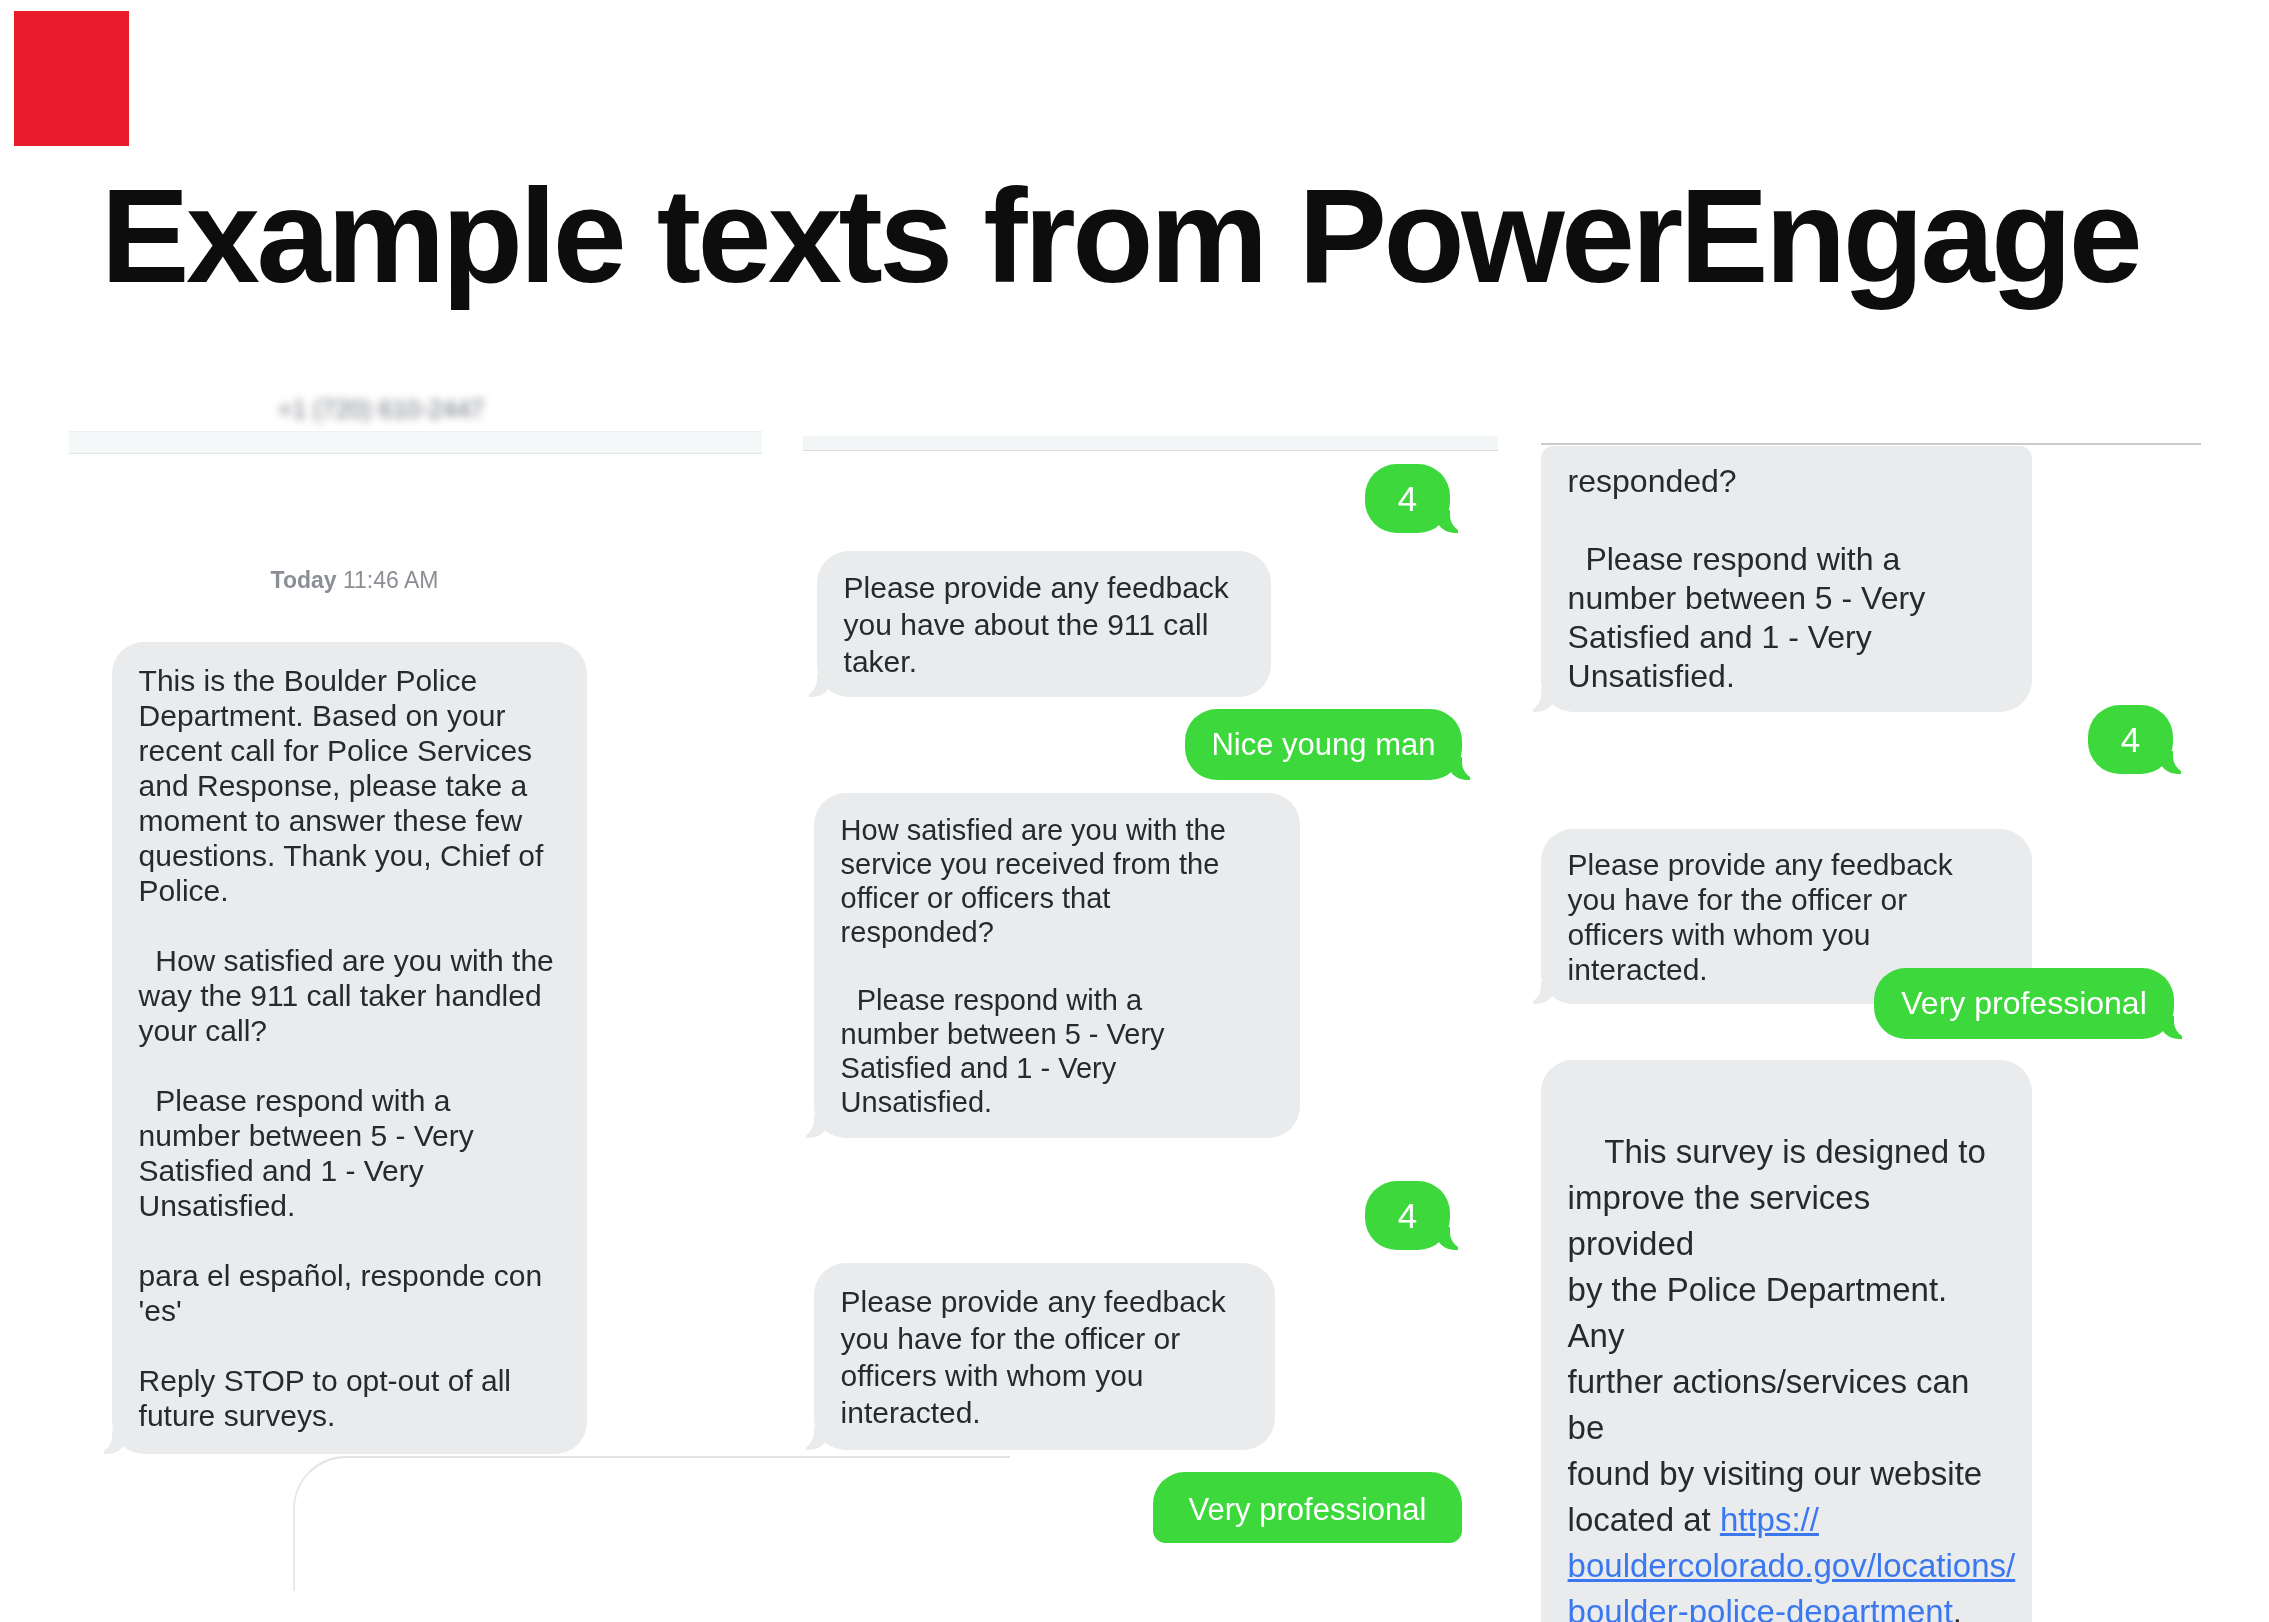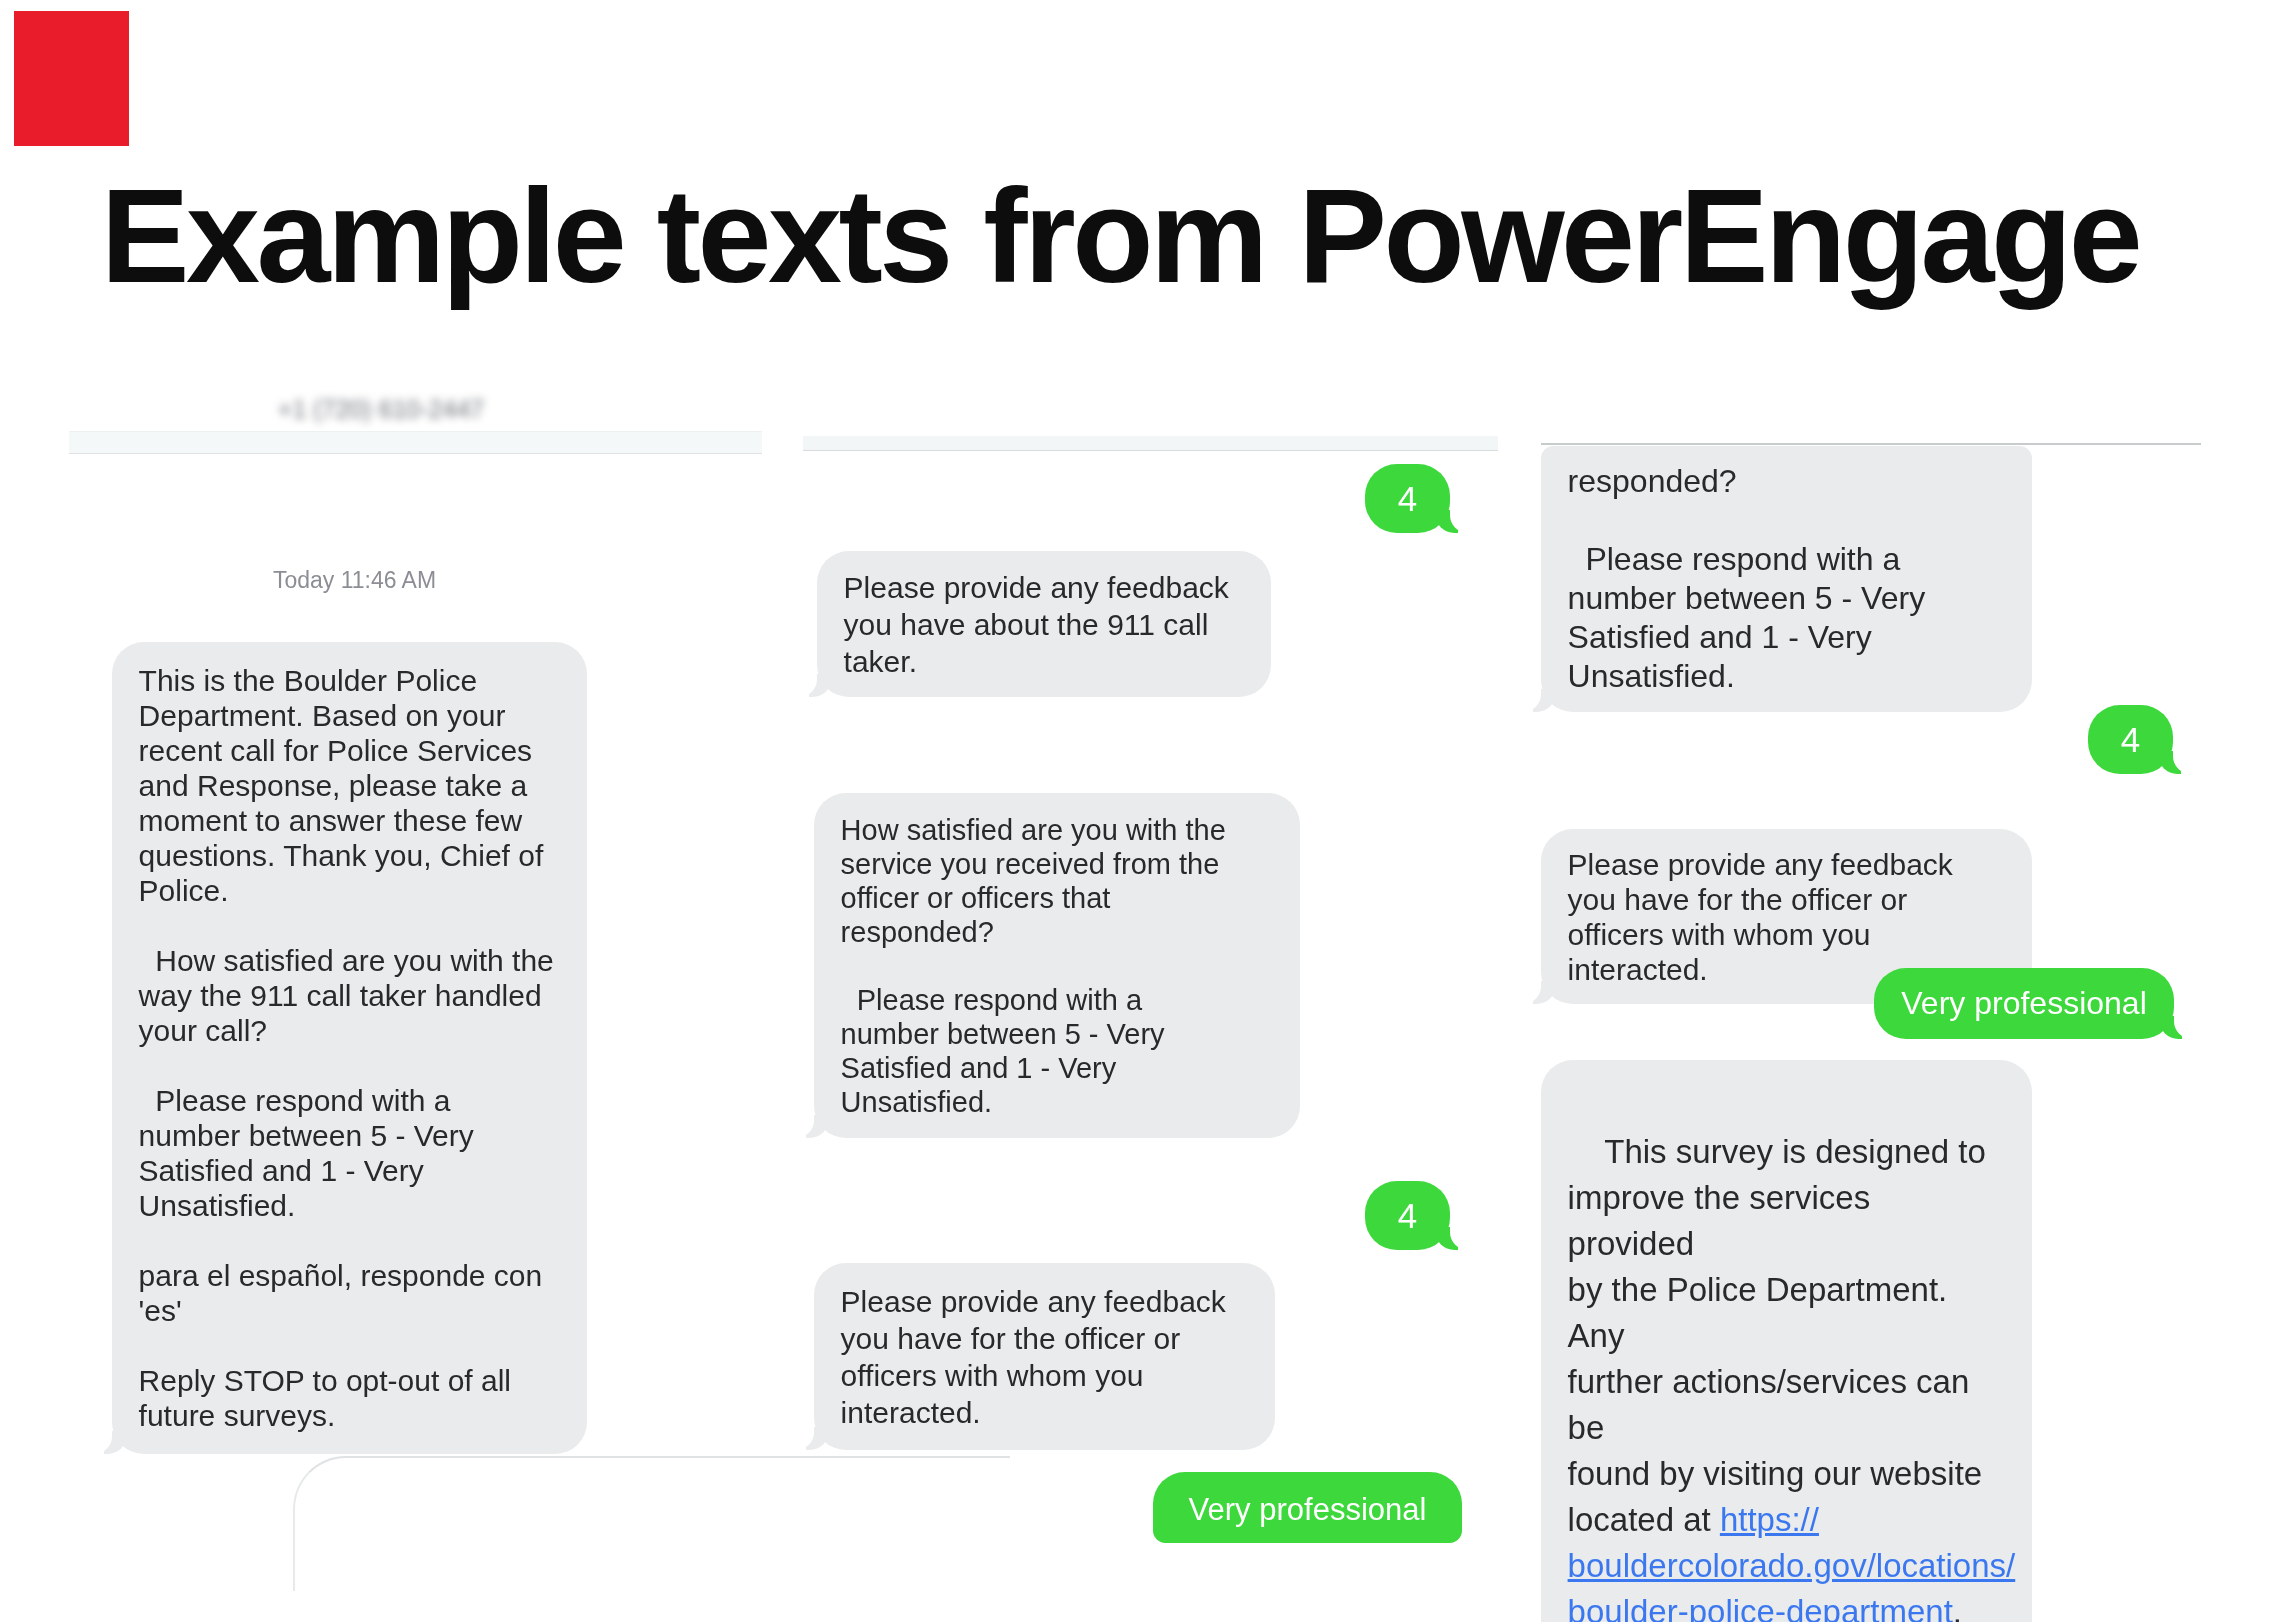--- a/index.html
+++ b/index.html
@@ -23,7 +23,7 @@
 
   .timestamp{position:absolute;left:115px;top:567px;width:479px;text-align:center;
              font-size:23px;color:#8b8e94;}
-  .timestamp .d{font-weight:normal;margin-top:29px;}
+  .timestamp .d{font-weight:bold;margin-top:29px;}
 
   .bubble{position:absolute;box-sizing:border-box;white-space:pre-wrap;}
   .in{background:#e9ebec;color:#27292b;border-radius:32px;}

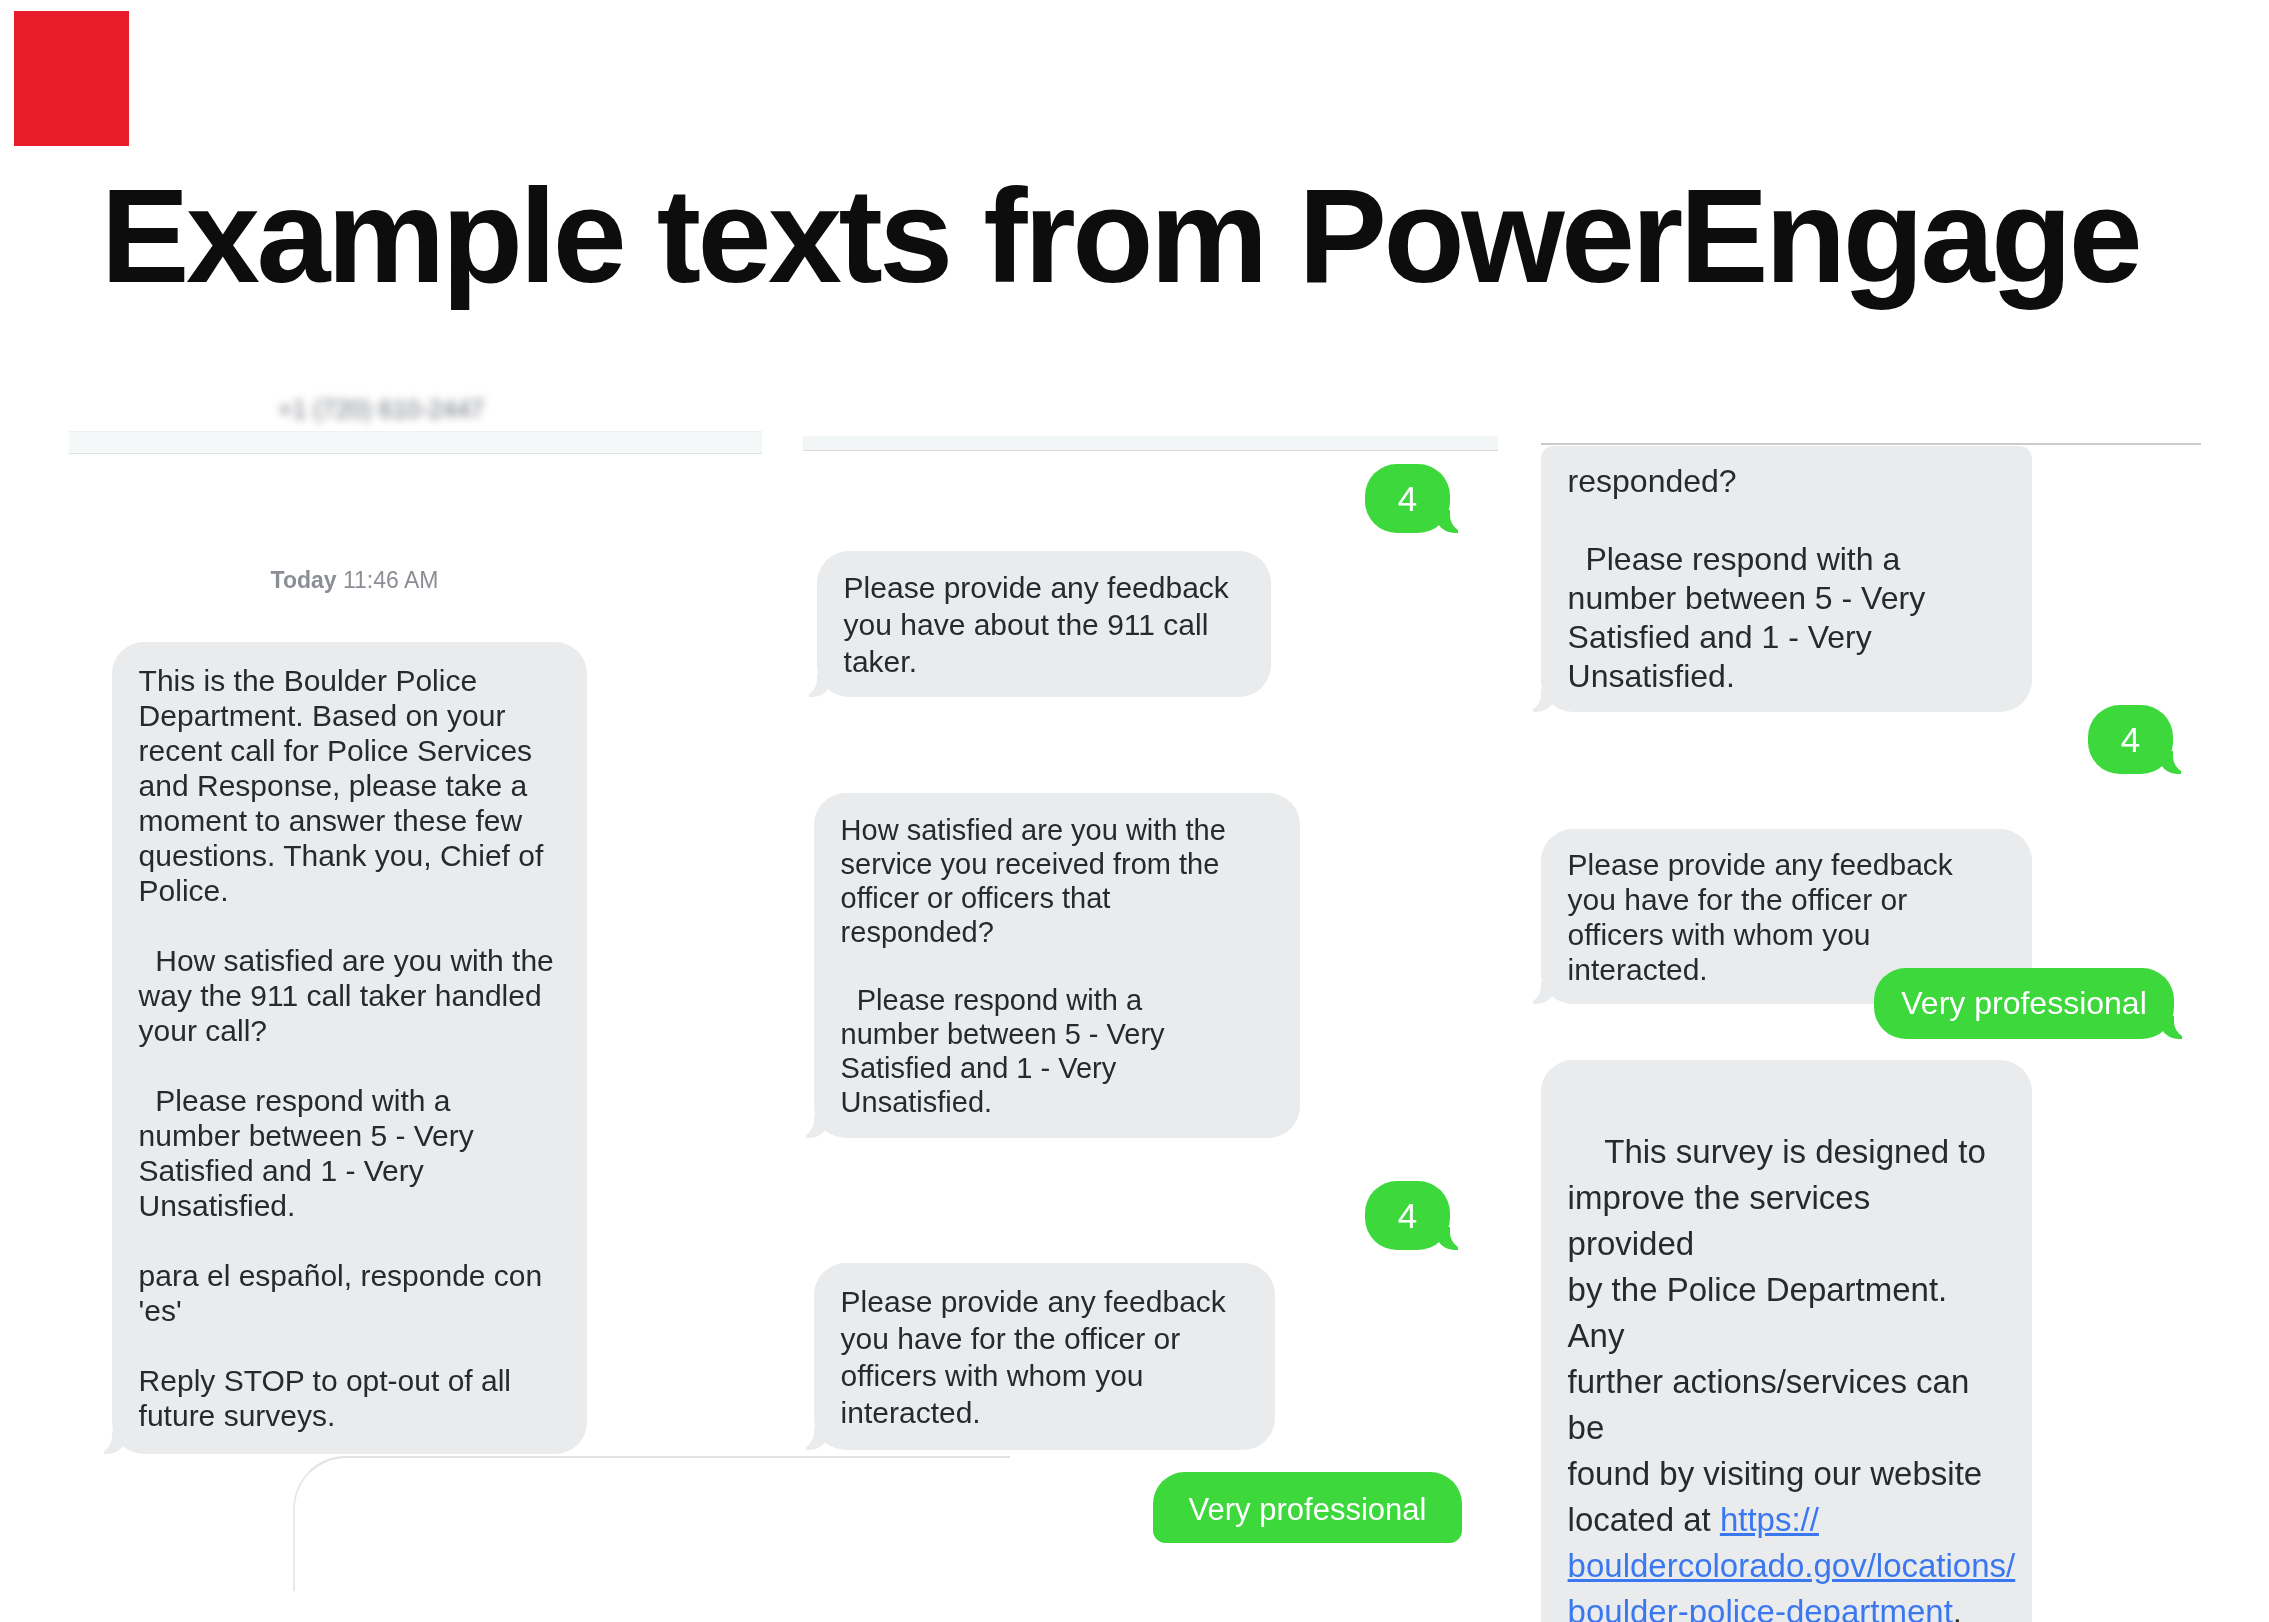--- a/index.html
+++ b/index.html
@@ -114,6 +114,7 @@
 you have about the 911 call
 taker.</div>
 
+  <div class="bubble out tr" id="c2-g2">Nice young man</div>
 
   <div class="bubble in tl" id="c2-m2">How satisfied are you with the
 service you received from the

